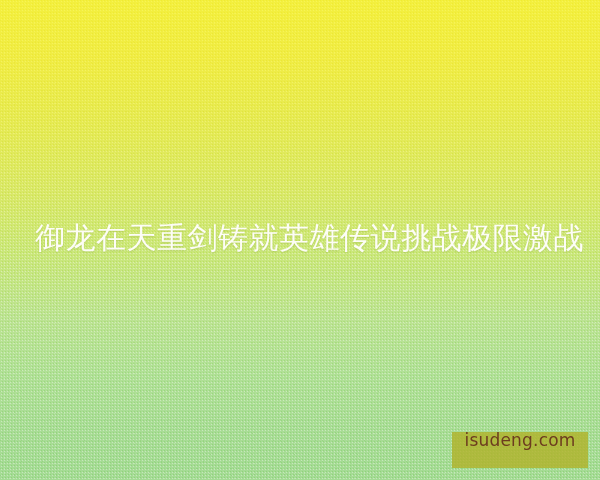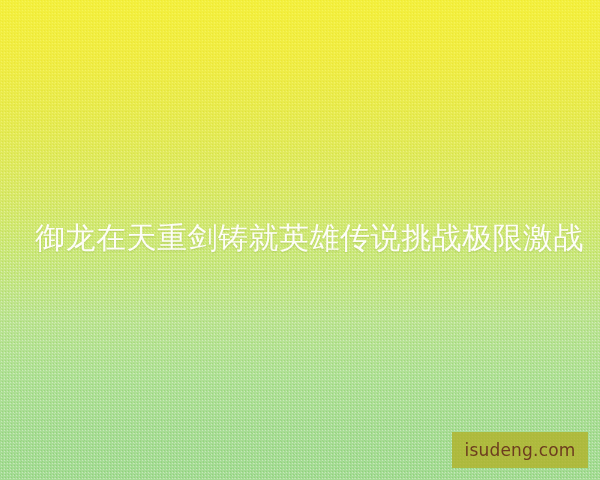--- a/index.html
+++ b/index.html
@@ -96,7 +96,6 @@
     height: 36px;
     background: rgba(176, 178, 40, 0.80);
     display: flex;
-    align-items: center;
     justify-content: center;
   }
   .watermark-text {

